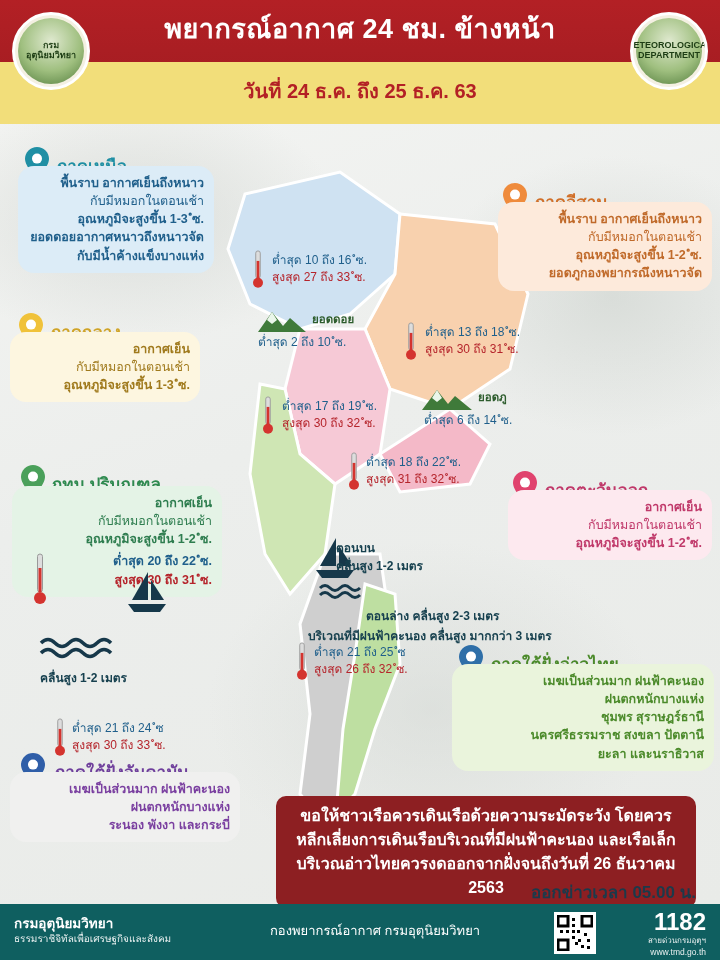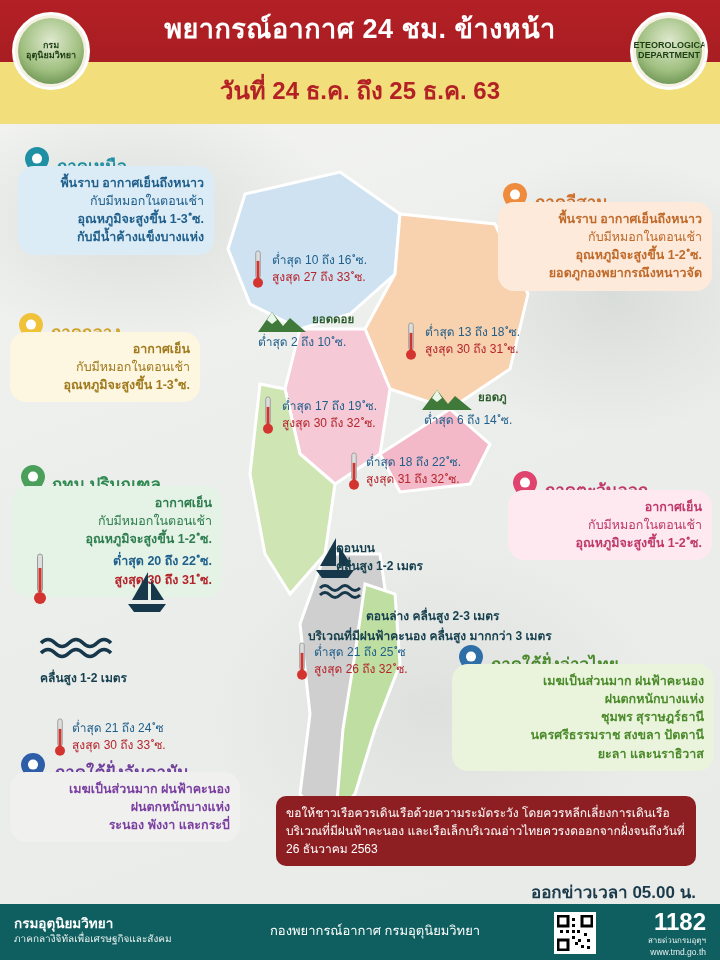--- a/index.html
+++ b/index.html
@@ -29,7 +29,7 @@
   }
   .hdr-sub {
     position:absolute; left:100px; top:70px; width:520px; height:42px;
-    color:#b32025; font-size:24px; font-weight:bold; text-align:center;
+    color:#b32025; font-size:20px; font-weight:bold; text-align:center;
     line-height:42px;
   }
   .logo {

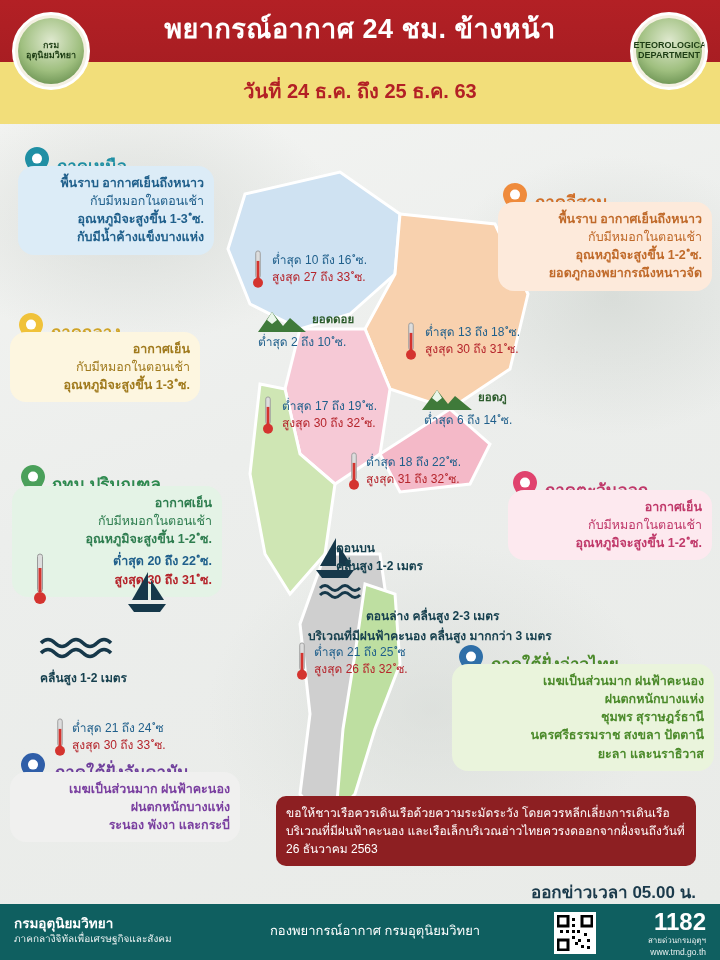--- a/index.html
+++ b/index.html
@@ -176,6 +176,7 @@
       <div class="t">พื้นราบ อากาศเย็นถึงหนาว</div>
       <div>กับมีหมอกในตอนเช้า</div>
       <div class="t">อุณหภูมิจะสูงขึ้น 1-3 ํซ.</div>
+      <div class="t">ยอดดอยอากาศหนาวถึงหนาวจัด</div>
       <div class="t">กับมีน้ำค้างแข็งบางแห่ง</div>
     </div>
 

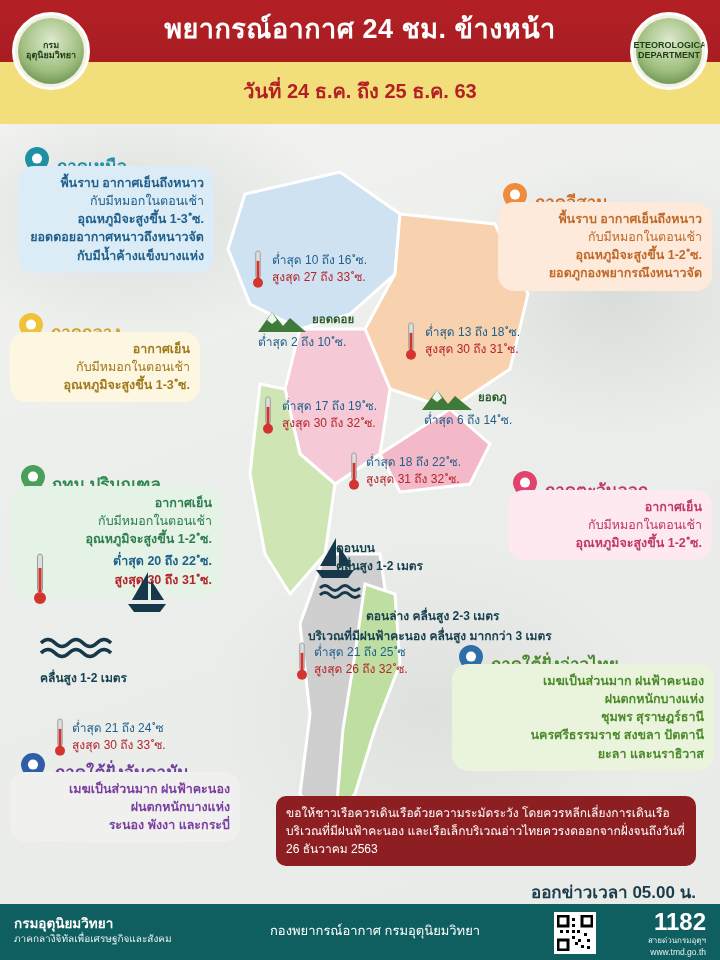--- a/index.html
+++ b/index.html
@@ -91,7 +91,7 @@
   .warn-box {
     position:absolute; left:276px; top:672px; width:420px;
     background:#8d1f22; color:#fff; border-radius:10px;
-    font-size:12px; line-height:1.5; padding:8px 10px;
+    font-size:16px; line-height:1.5; text-align:center; padding:8px 10px;font-weight:bold;
   }
 
   

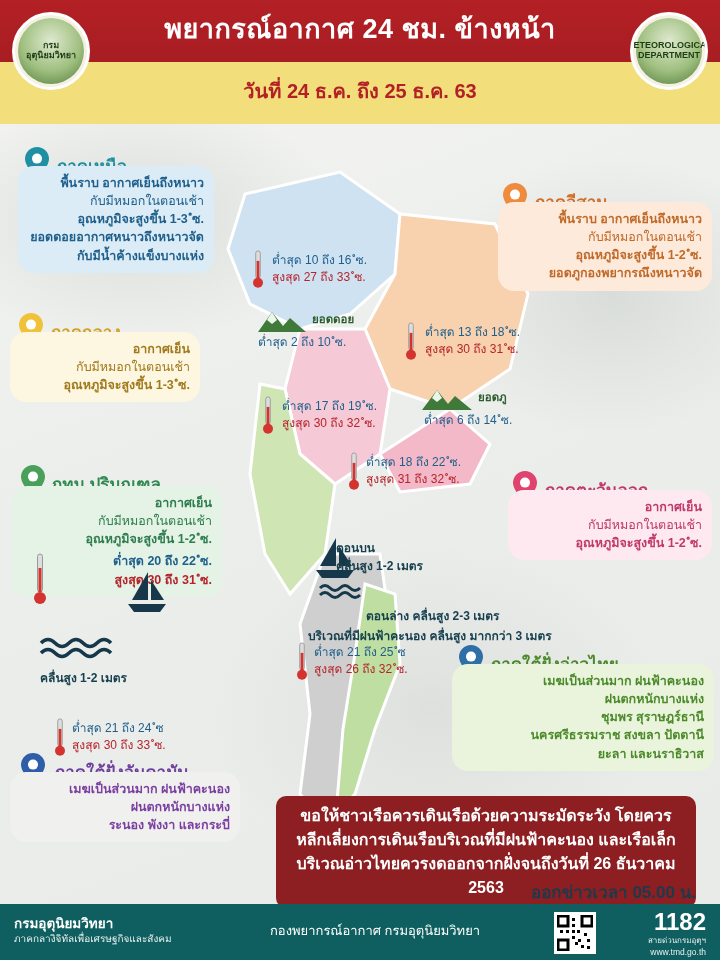--- a/index.html
+++ b/index.html
@@ -370,7 +370,7 @@
 
   <div class="footer">
     <div class="org">กรมอุตุนิยมวิทยา</div>
-    <div class="min">ภาคกลางิจิทัลเพื่อเศรษฐกิจและสังคม</div>
+    <div class="min">ธรรมราชิจิทัลเพื่อเศรษฐกิจและสังคม</div>
     <div class="center">กองพยากรณ์อากาศ กรมอุตุนิยมวิทยา</div>
     <div class="qr">
       <svg width="36" height="36" viewBox="0 0 36 36">

